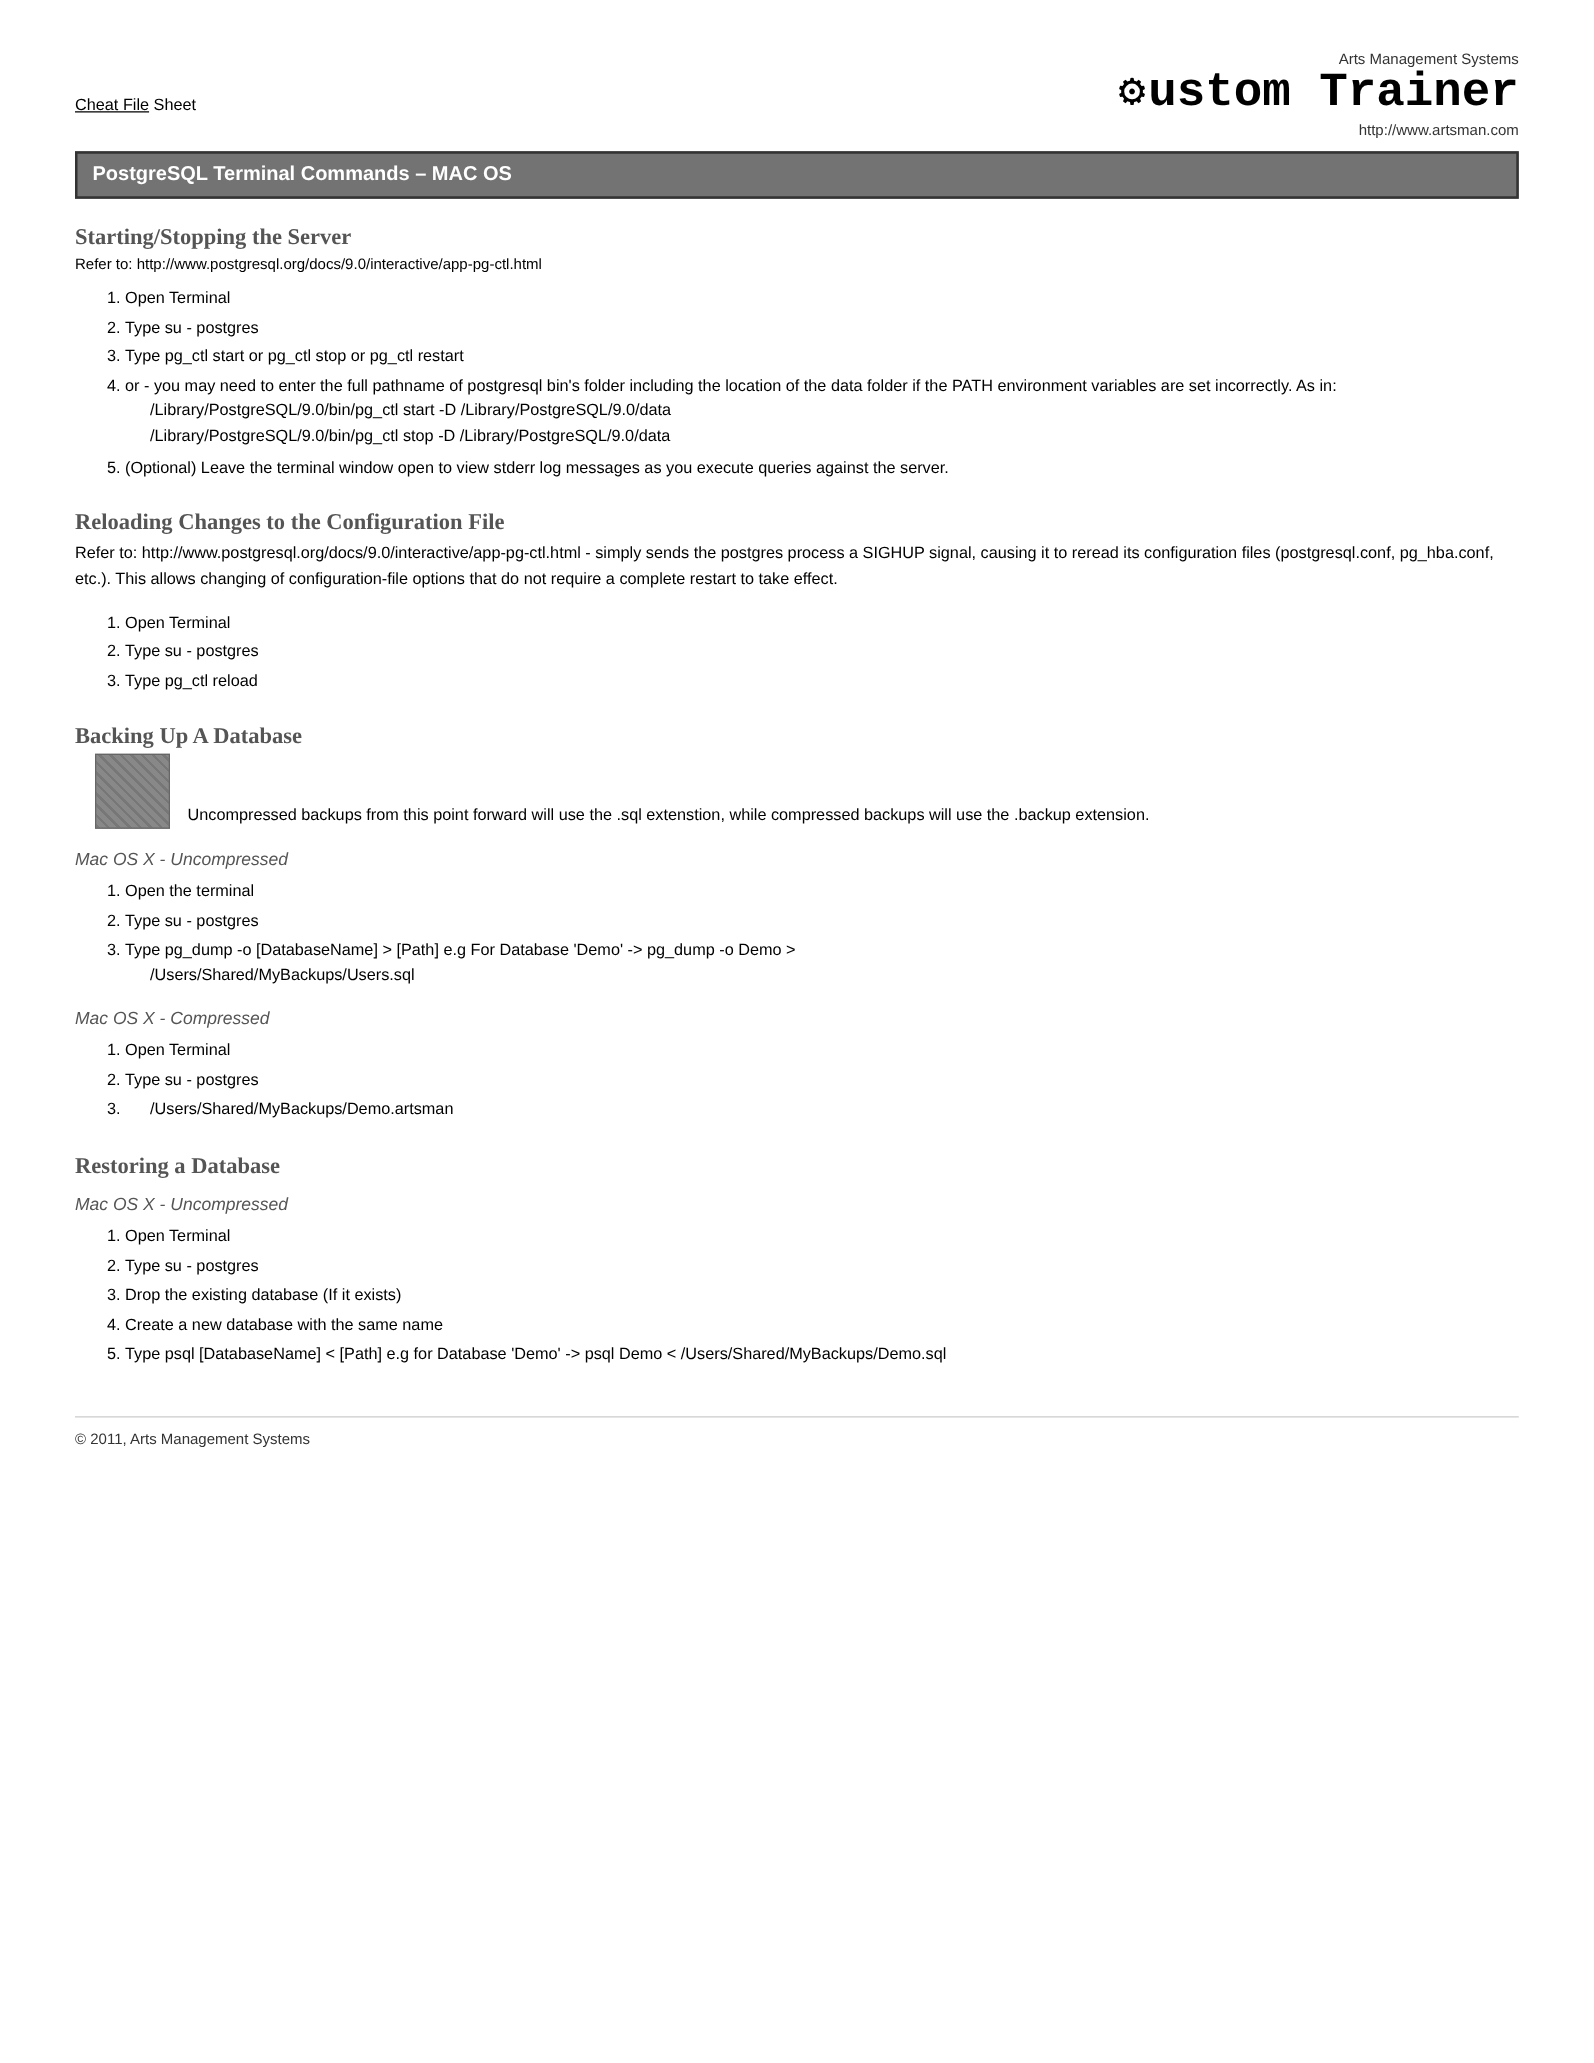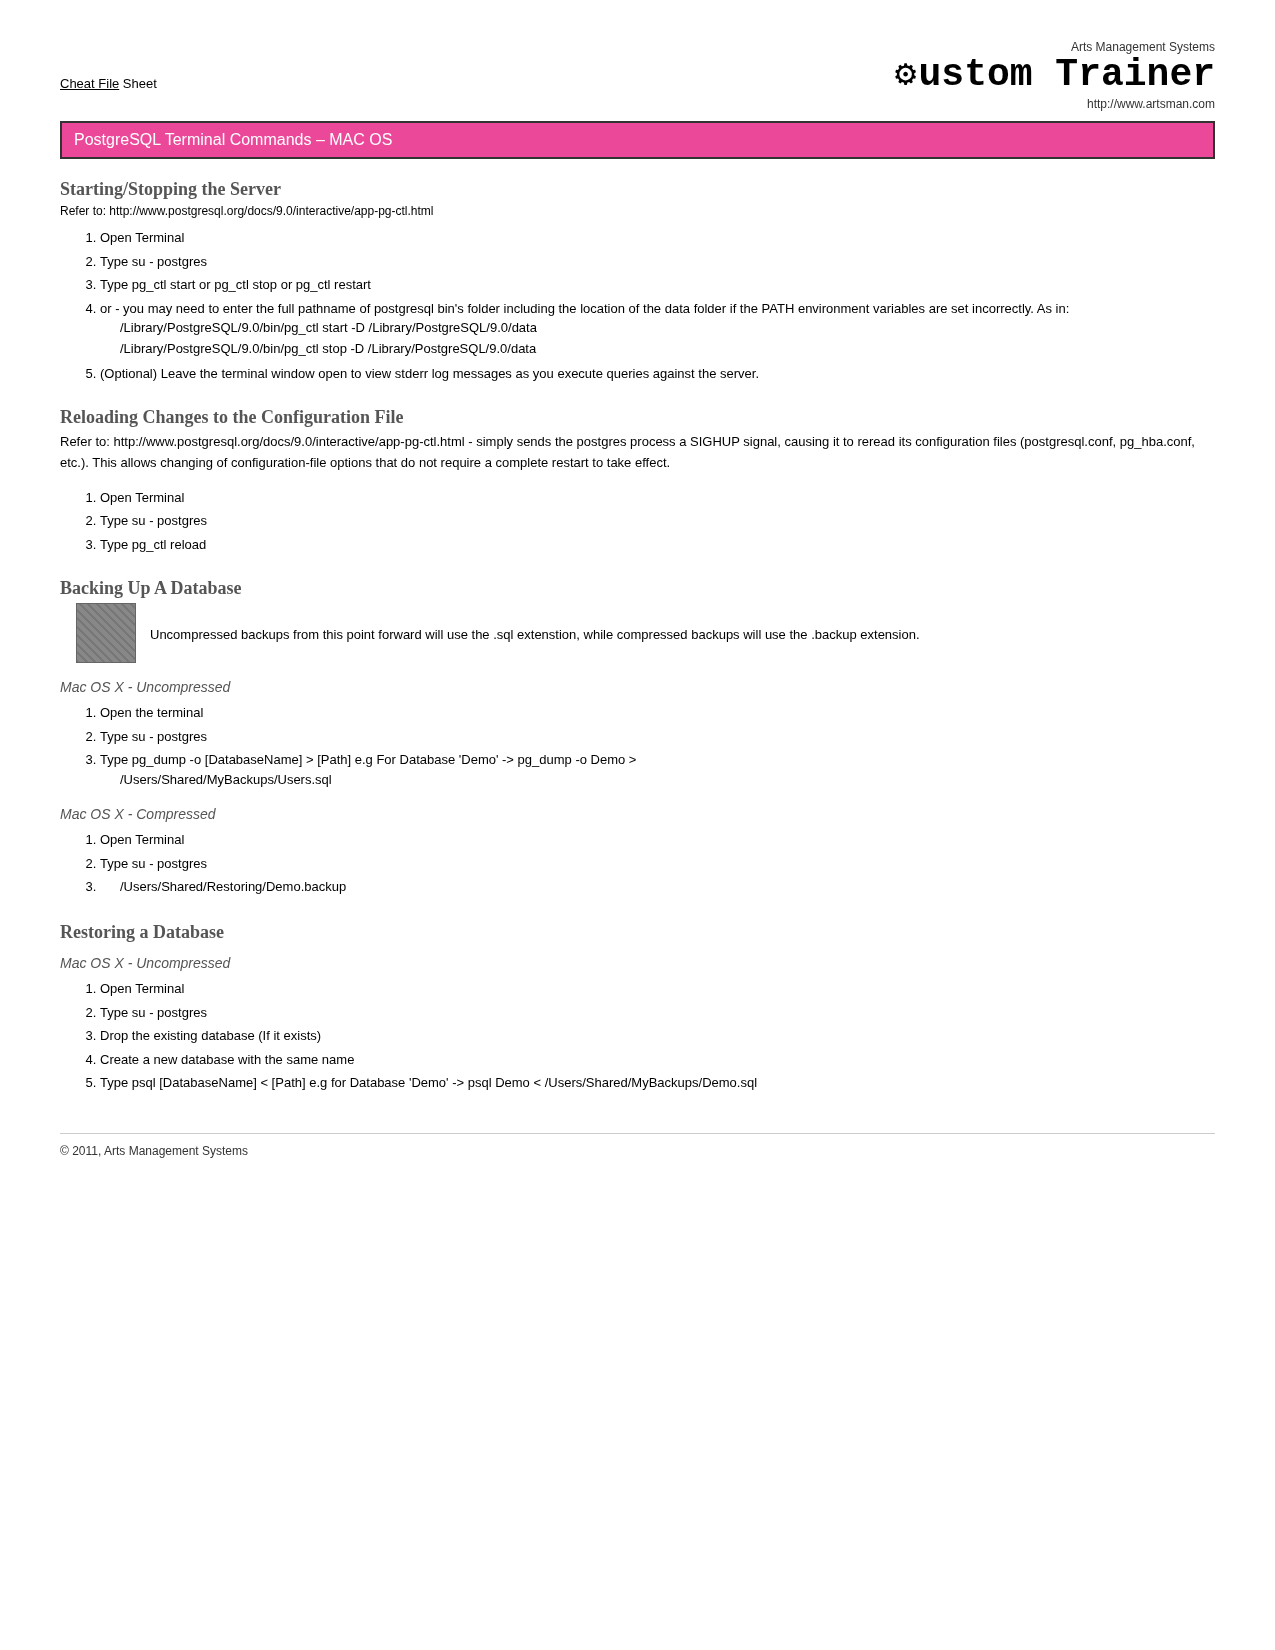--- a/index.html
+++ b/index.html
@@ -56,10 +56,10 @@
 
     
     .page-title-bar {
-      background: #ec4899;
+      background: #737373;
       color: #fff;
       font-size: 16px;
-      font-weight: normal;
+      font-weight: bold;
       padding: 8px 12px;
       margin-bottom: 20px;
       border: 2px solid #333;

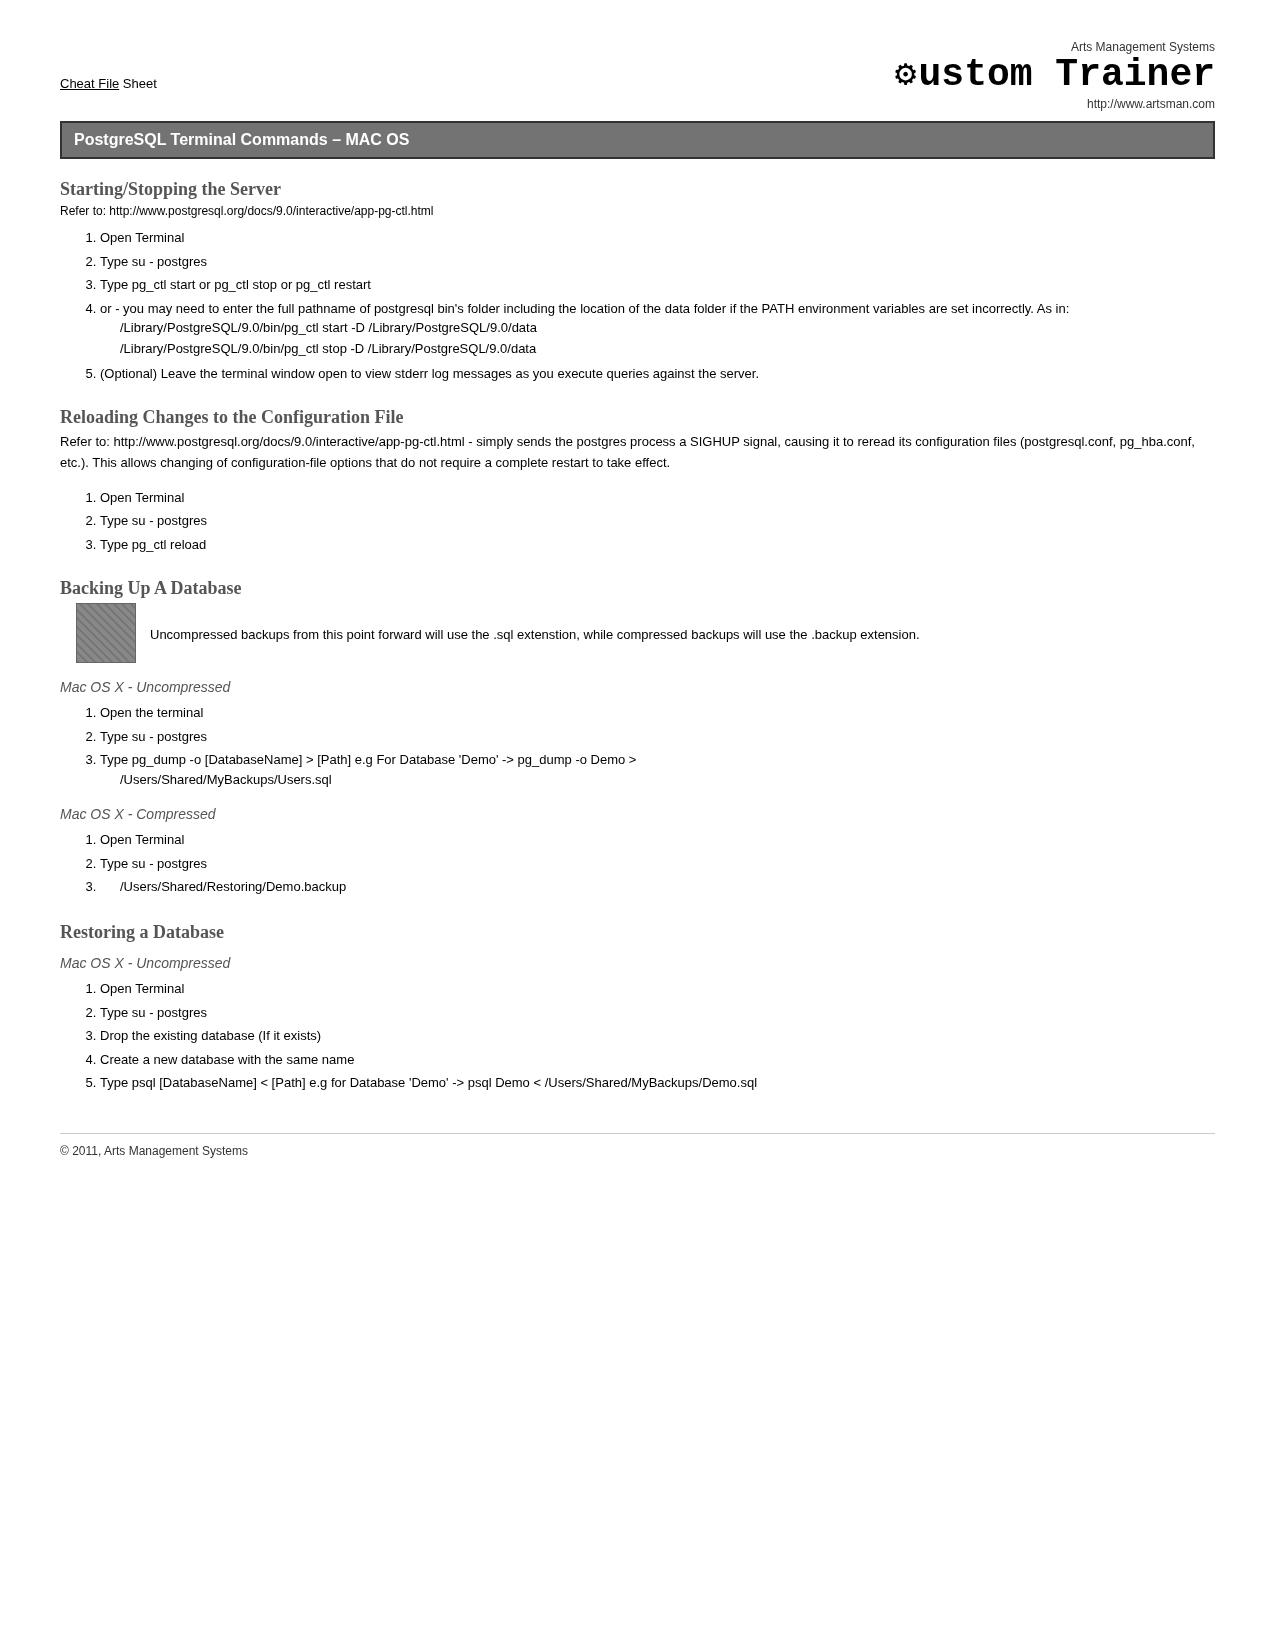--- a/index.html
+++ b/index.html
@@ -111,7 +111,7 @@
     
     .backup-note {
       display: flex;
-      align-items: center;
+      align-items: flex-end;
       margin-bottom: 16px;
       gap: 14px;
       padding-left: 16px;

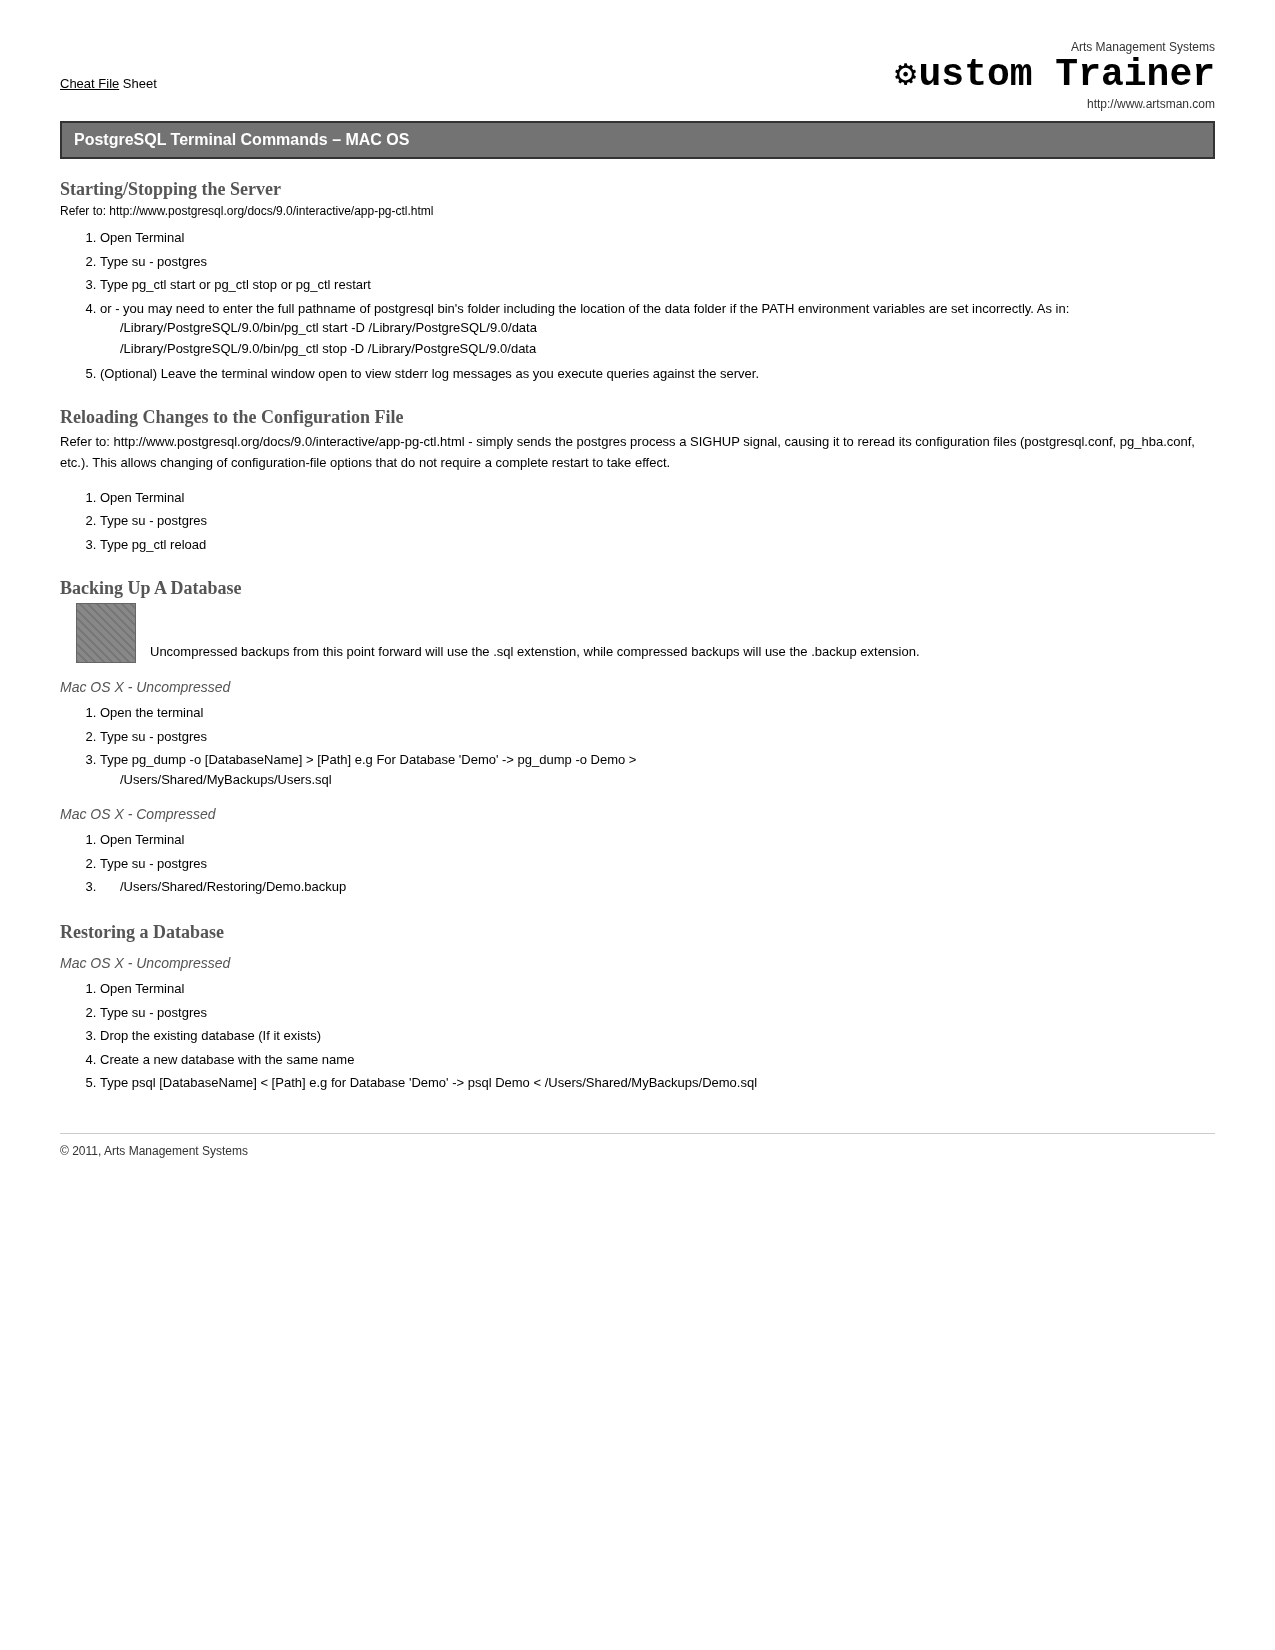--- a/index.html
+++ b/index.html
@@ -218,7 +218,7 @@
     <li>Open Terminal</li>
     <li>Type su - postgres</li>
     <li>
-      <div class="indent-block">/Users/Shared/Restoring/Demo.backup</div>
+      <div class="indent-block">/Users/Shared/MyBackups/Demo.artsman</div>
     </li>
   </ol>
 </div>

